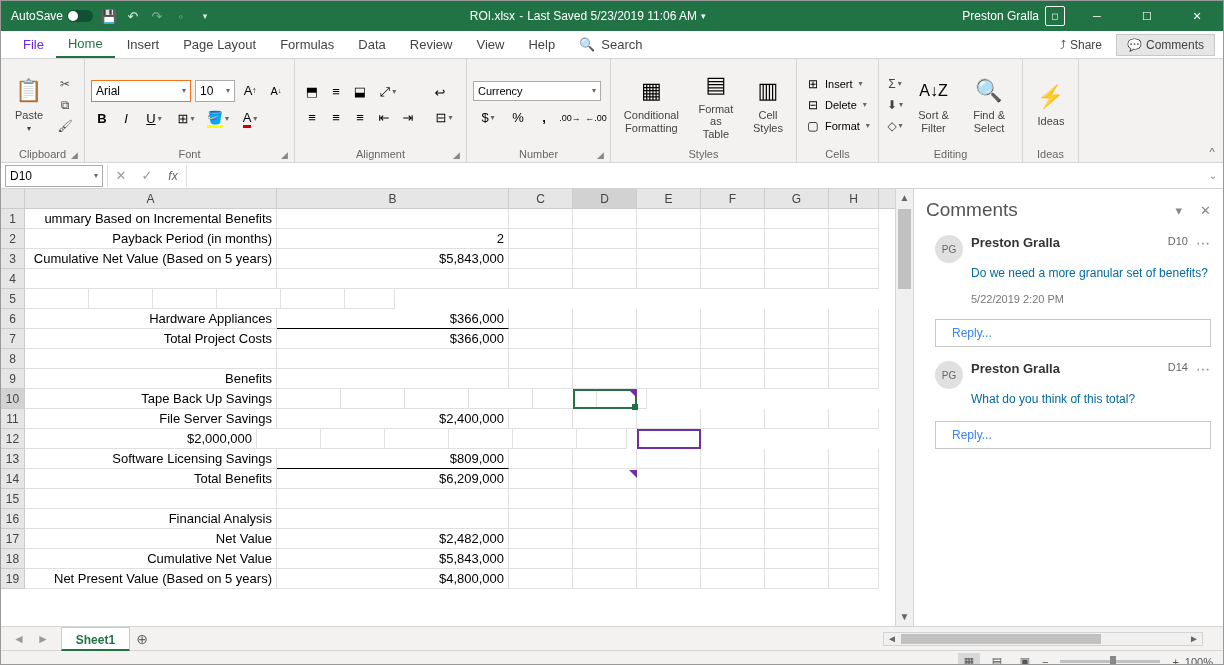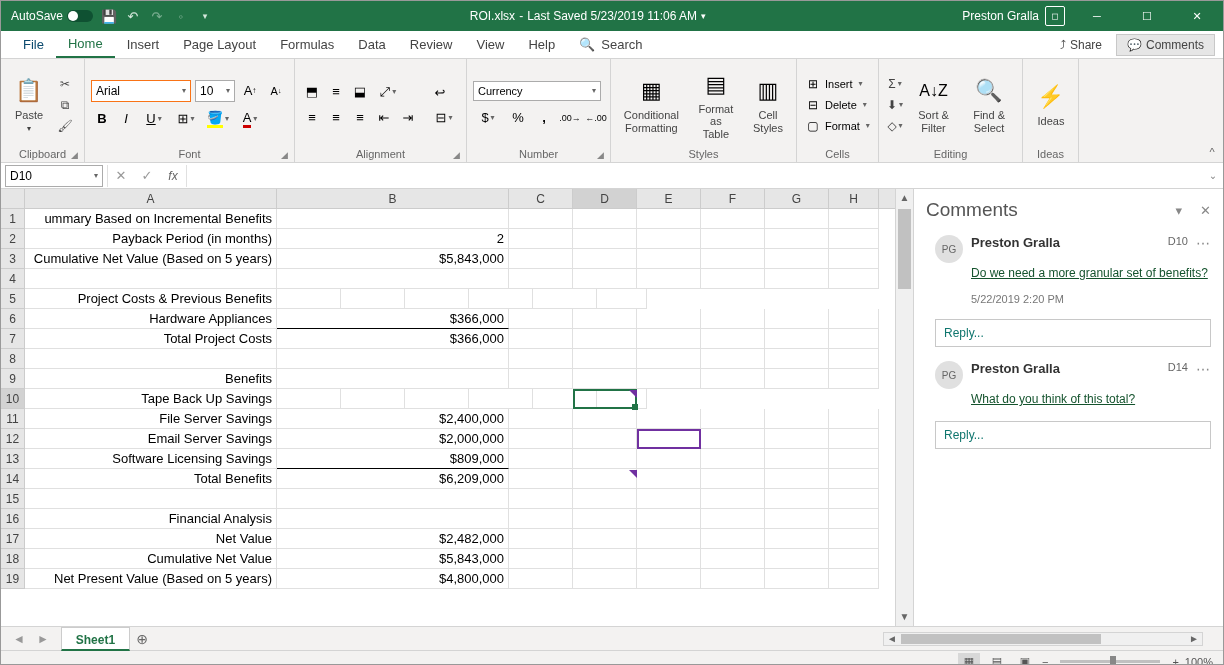--- a/index.html
+++ b/index.html
@@ -22,7 +22,7 @@
 .ribbon-tabs { height: 28px; background: #fff; border-bottom: 1px solid #d4d4d4; display: flex; align-items: center; padding-left: 10px; font-size: 13px; }
 .tab { padding: 0 12px; height: 100%; display: flex; align-items: center; color: #444; cursor: pointer; }
 .tab.active { color: #217346; border-bottom: 2px solid #217346; }
-.tab.file { color: #0c4a6e; }
+.tab.file { color: #6d28d9; }
 .ribbon-tabs-right { margin-left: auto; display: flex; gap: 6px; padding-right: 8px; align-items: center; }
 .share-btn { display: flex; align-items: center; gap: 4px; padding: 3px 8px; color: #444; font-size: 12px; }
 .comments-btn { display: flex; align-items: center; gap: 4px; padding: 3px 10px; background: #e6e6e6; color: #444; font-size: 12px; border: 1px solid #c8c8c8; }

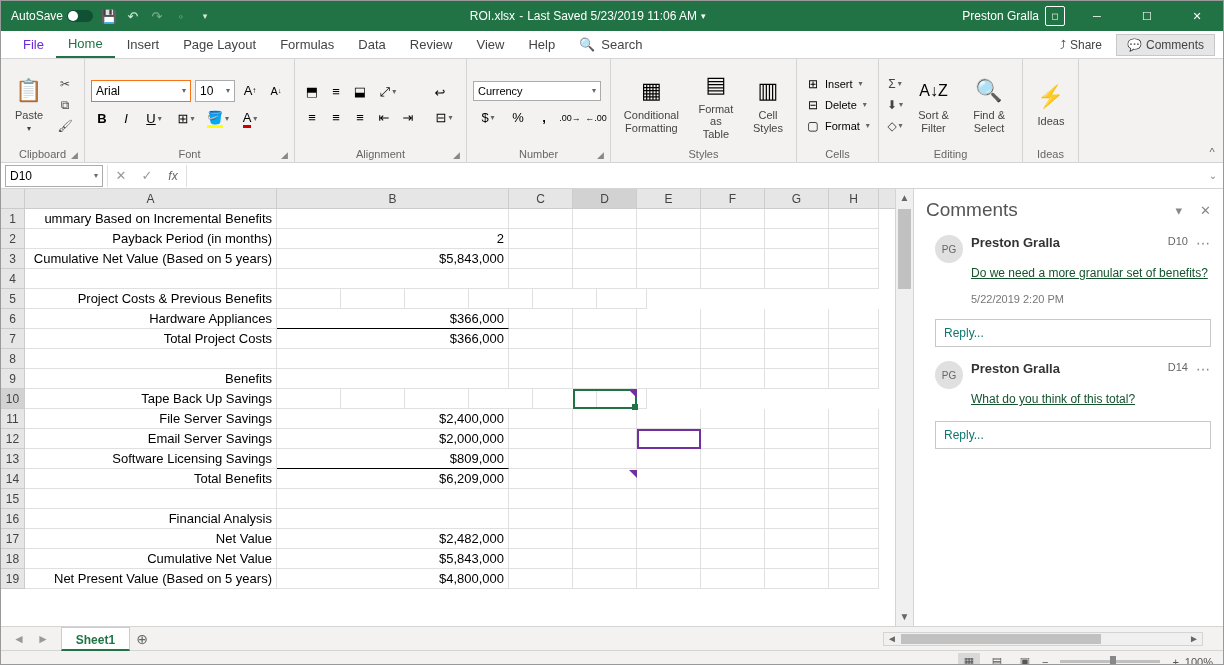--- a/index.html
+++ b/index.html
@@ -122,7 +122,7 @@
 .comment-name { font-size: 13px; font-weight: 600; color: #333; }
 .comment-ref { font-size: 11px; color: #666; }
 .comment-more { font-size: 14px; color: #888; letter-spacing: 1px; }
-.comment-body { font-size: 12px; color: #14532d; margin-left: 36px; margin-top: 2px; line-height: 1.35; text-decoration: underline; }
+.comment-body { font-size: 12px; color: #0369a1; margin-left: 36px; margin-top: 2px; line-height: 1.35; }
 .comment-date { font-size: 11px; color: #777; margin-left: 36px; margin-top: 12px; }
 .reply-box { height: 28px; border: 1px solid #c8c8c8; margin-top: 14px; padding: 0 8px; font-size: 12px; color: #0f766e; display: flex; align-items: center; }
 

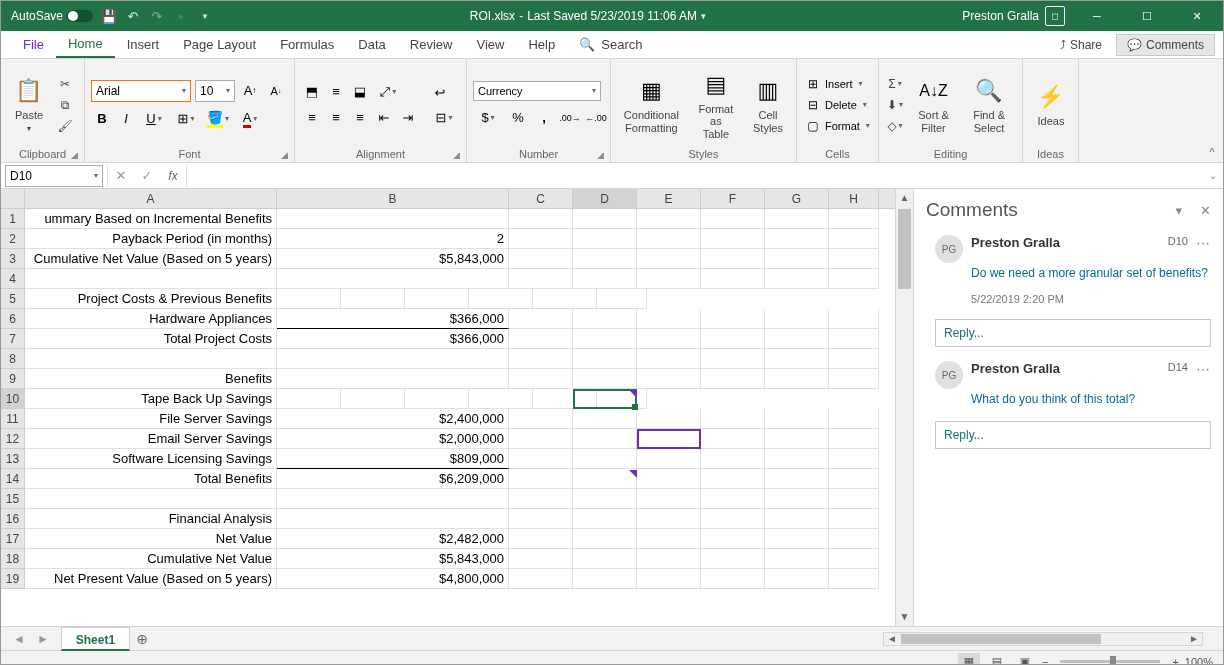--- a/index.html
+++ b/index.html
@@ -454,7 +454,6 @@
         </div>
         <div class="row">
           <div class="row-h">5</div>
-          <div class="cell col-A right bold">Project Costs &amp; Previous Benefits</div>
           <div class="cell col-C right"></div>
           <div class="cell col-D right"></div>
           <div class="cell col-E right"></div>

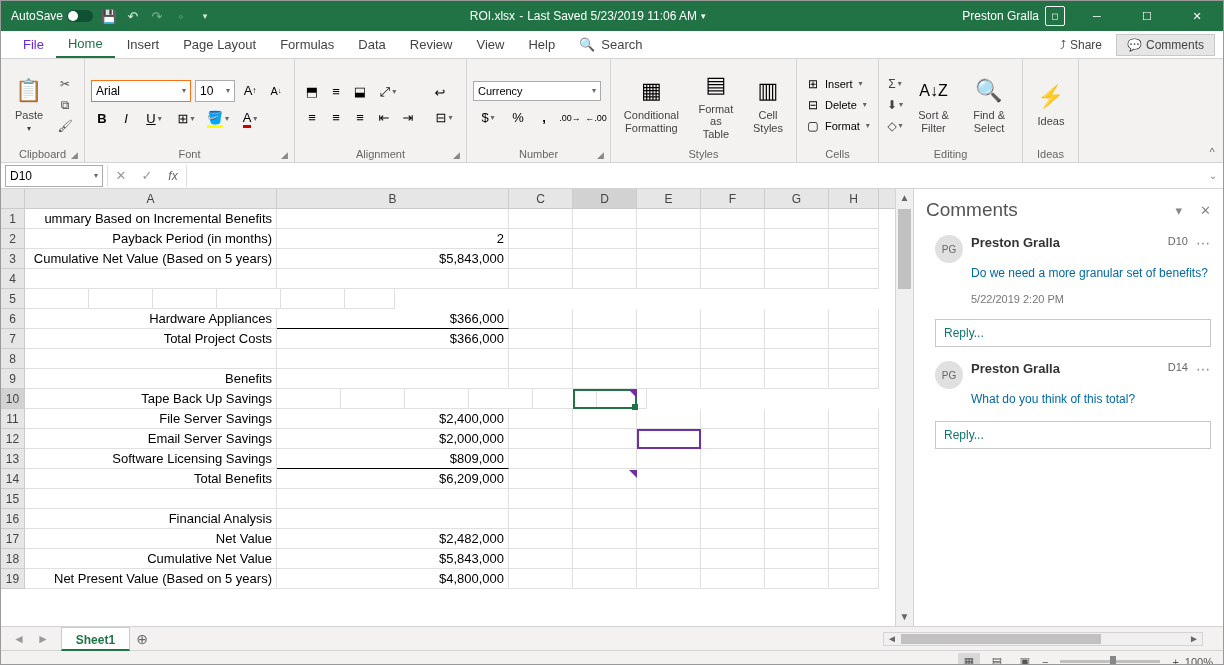--- a/index.html
+++ b/index.html
@@ -124,7 +124,7 @@
 .comment-more { font-size: 14px; color: #888; letter-spacing: 1px; }
 .comment-body { font-size: 12px; color: #0369a1; margin-left: 36px; margin-top: 2px; line-height: 1.35; }
 .comment-date { font-size: 11px; color: #777; margin-left: 36px; margin-top: 12px; }
-.reply-box { height: 28px; border: 1px solid #c8c8c8; margin-top: 14px; padding: 0 8px; font-size: 12px; color: #0f766e; display: flex; align-items: center; }
+.reply-box { height: 28px; border: 1px solid #c8c8c8; margin-top: 14px; padding: 0 16px; font-size: 12px; color: #3b82f6; display: flex; align-items: center; }
 
 
 .sheet-tabs { height: 24px; border-top: 1px solid #d4d4d4; display: flex; align-items: center; background: #f3f2f1; font-size: 12px; }

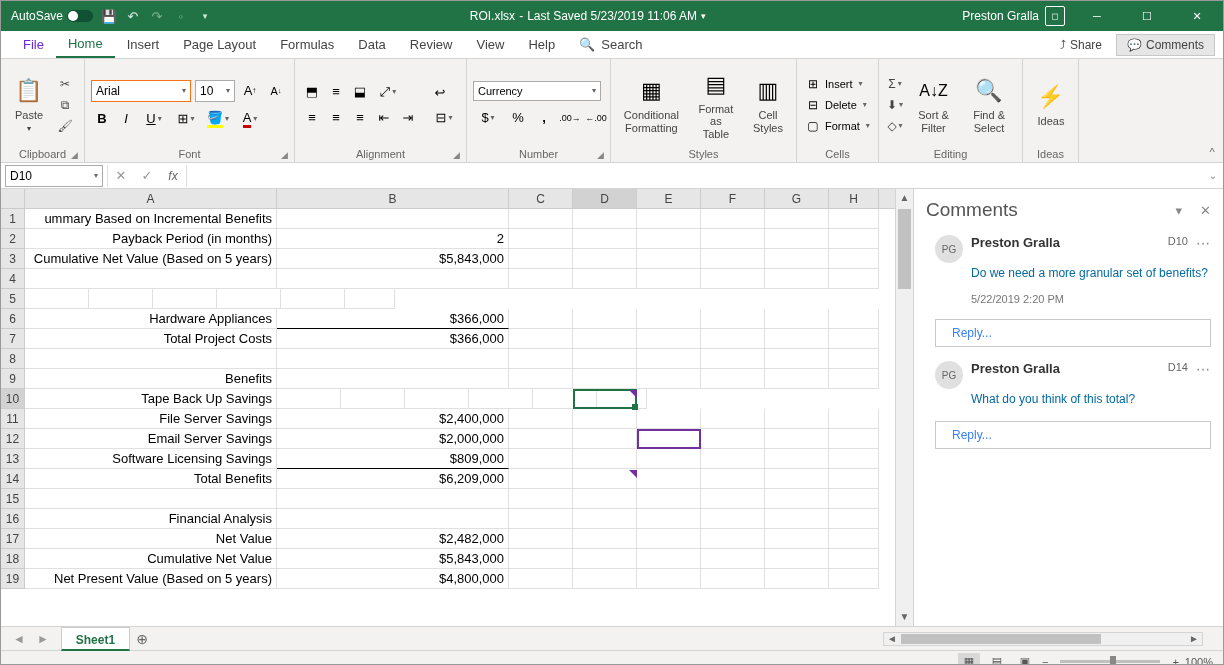--- a/index.html
+++ b/index.html
@@ -528,7 +528,6 @@
         </div>
         <div class="row">
           <div class="row-h">12</div>
-          <div class="cell col-A right">Email Server Savings</div>
           <div class="cell col-B right">$2,000,000</div>
           <div class="cell col-C right"></div>
           <div class="cell col-D right"></div>

